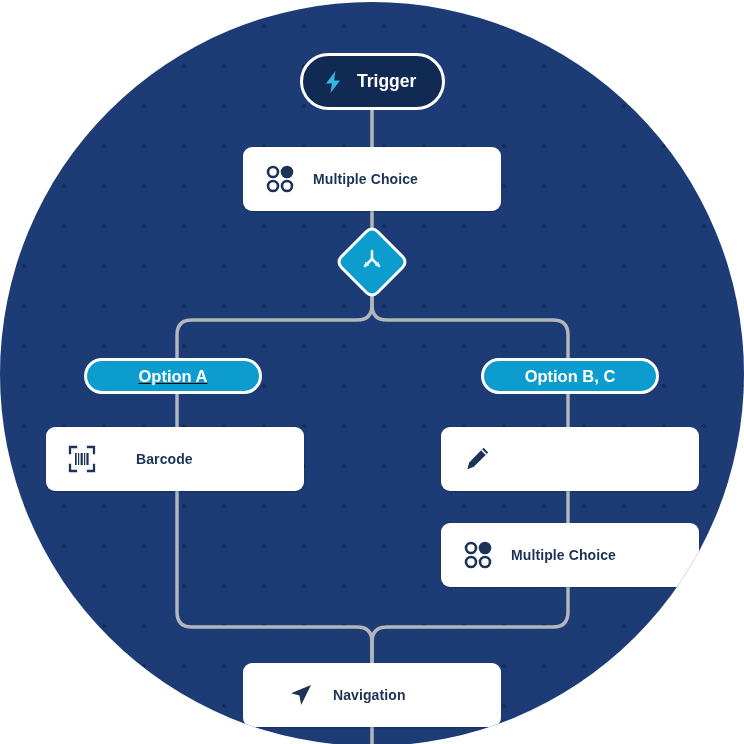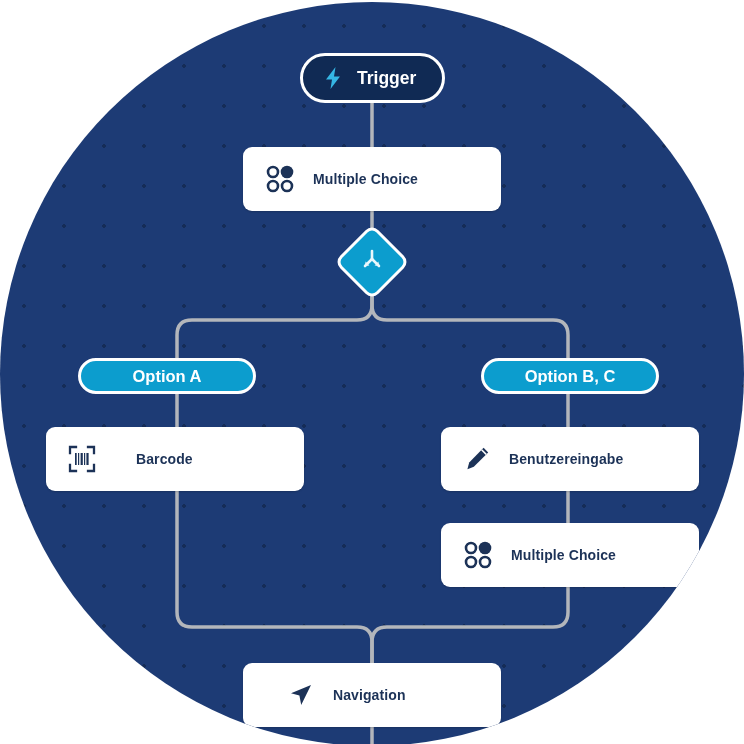--- a/index.html
+++ b/index.html
@@ -74,7 +74,7 @@
     background: #102a54;
     border: 3px solid #ffffff;
     border-radius: 999px;
-    height: 50px;
+    height: 57px;
     padding: 0 26px 0 20px;
     gap: 14px;
   }

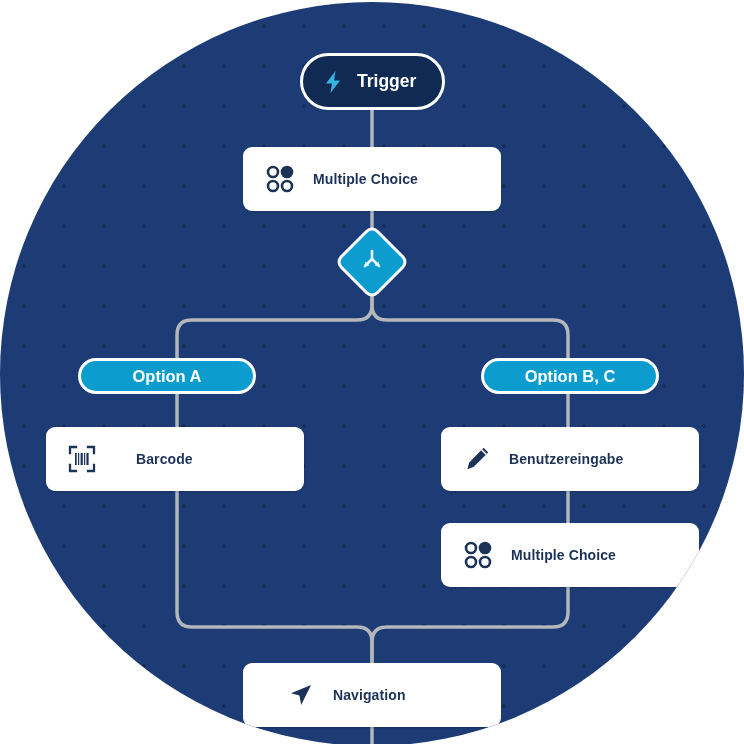--- a/index.html
+++ b/index.html
@@ -125,7 +125,7 @@
   #n-trigger   { left: 300px; top: 51px; }
   #n-mc1       { left: 243px; top: 145px; width: 258px; }
   #n-branch    { left: 345px; top: 233px; }
-  #n-optA      { left: 78px;  top: 356px; width: 178px; }
+  #n-optA      { left: 84px;  top: 356px; width: 178px; text-decoration: underline; }
   #n-optBC     { left: 481px; top: 356px; width: 178px; }
   #n-barcode   { left: 46px;  top: 425px; width: 258px; gap: 40px; }
   #n-benutzer  { left: 441px; top: 425px; width: 258px; }

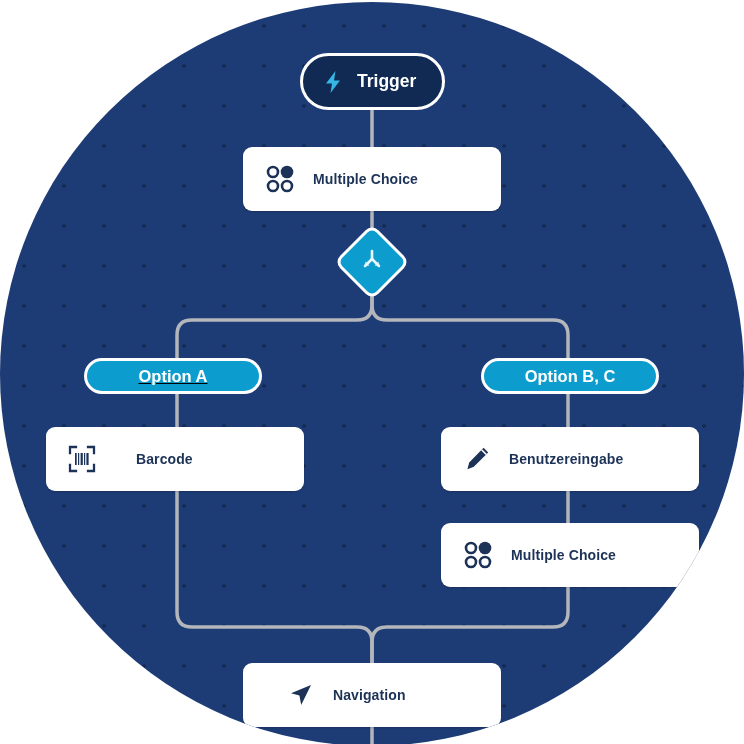--- a/index.html
+++ b/index.html
@@ -234,7 +234,6 @@
           <path d="M18.6 4.8 L23.2 9.4" stroke="#ffffff" stroke-width="1.5"></path>
         </svg>
       </span>
-      <span class="label">Benutzereingabe</span>
     </div>
 
     <div class="node card" id="n-mc2">

